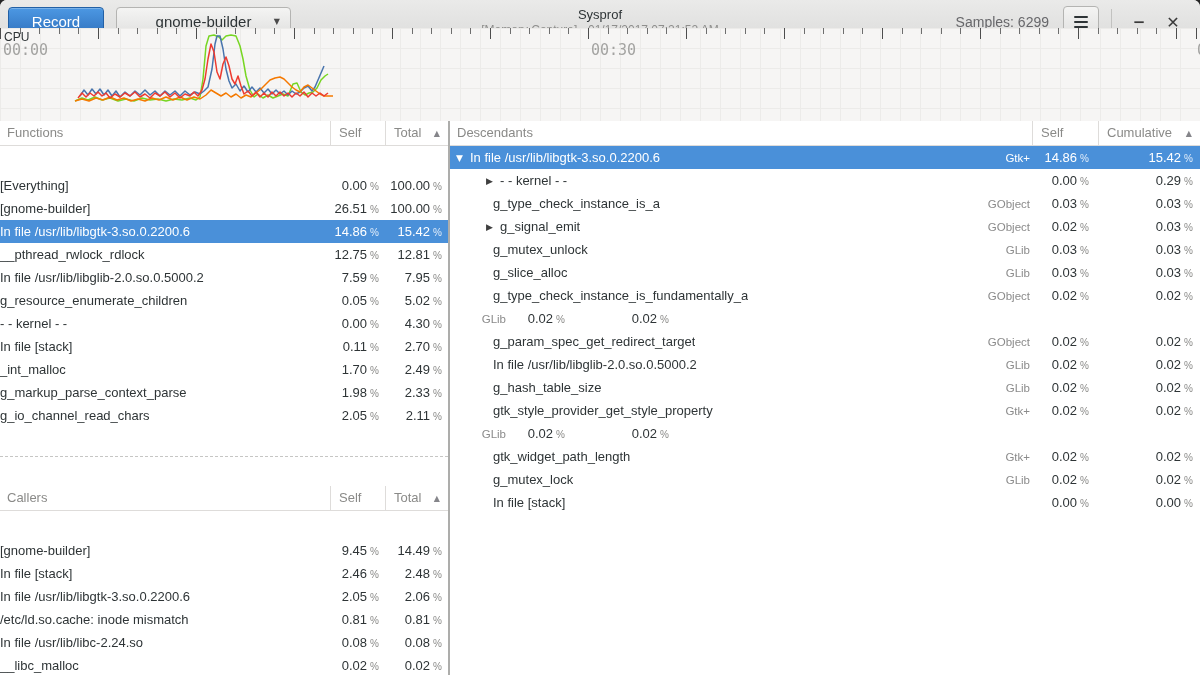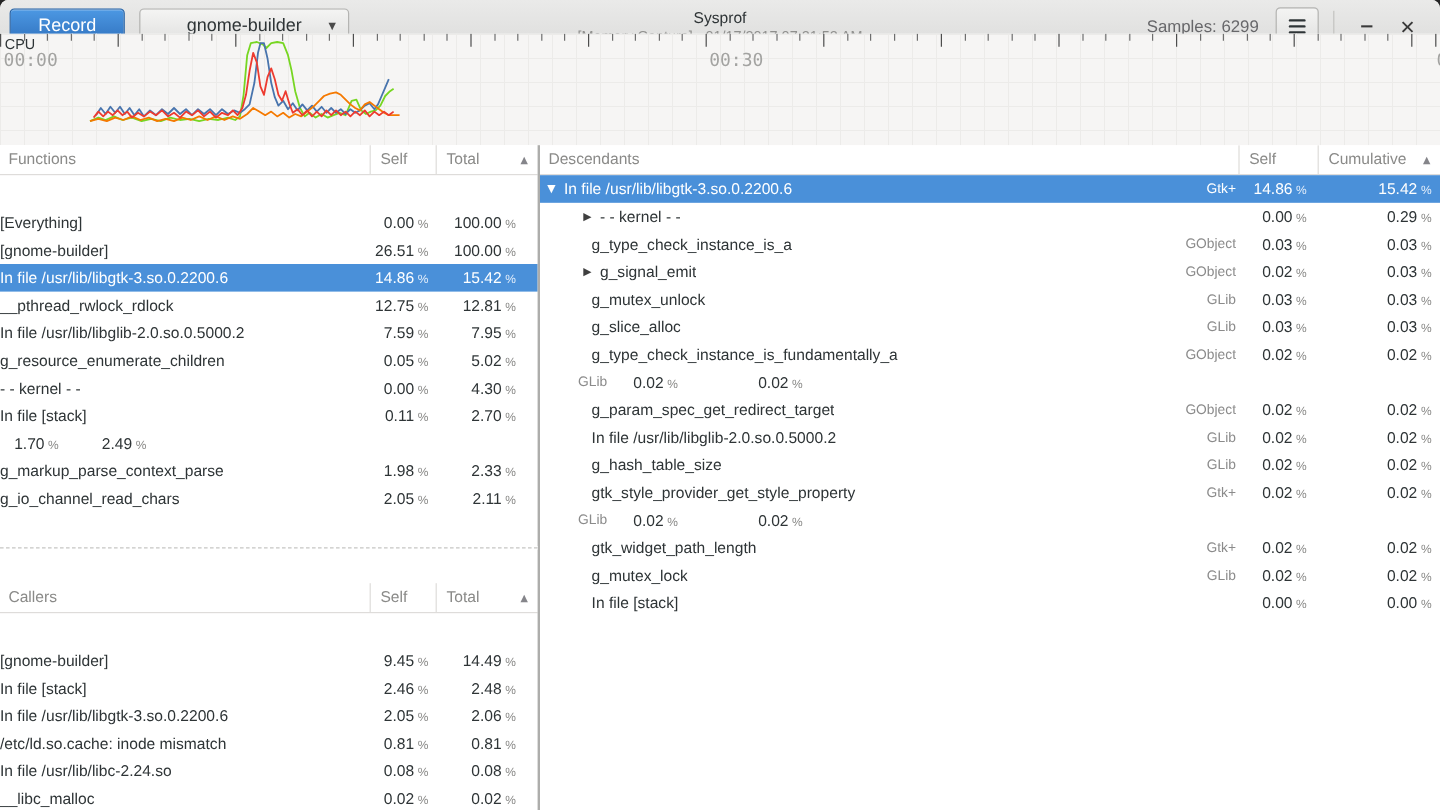--- a/index.html
+++ b/index.html
@@ -99,7 +99,7 @@
 
   
   .cols-left .hval.self, .cols-left .val.self { width:55px; }
-  .cols-left .hval.total, .cols-left .val.total { width:85px; }
+  .cols-left .hval.total, .cols-left .val.total { width:63px; }
   .cols-left .val.self { padding-right:6px; }
   .cols-left .val.total { padding-right:18px; }
 

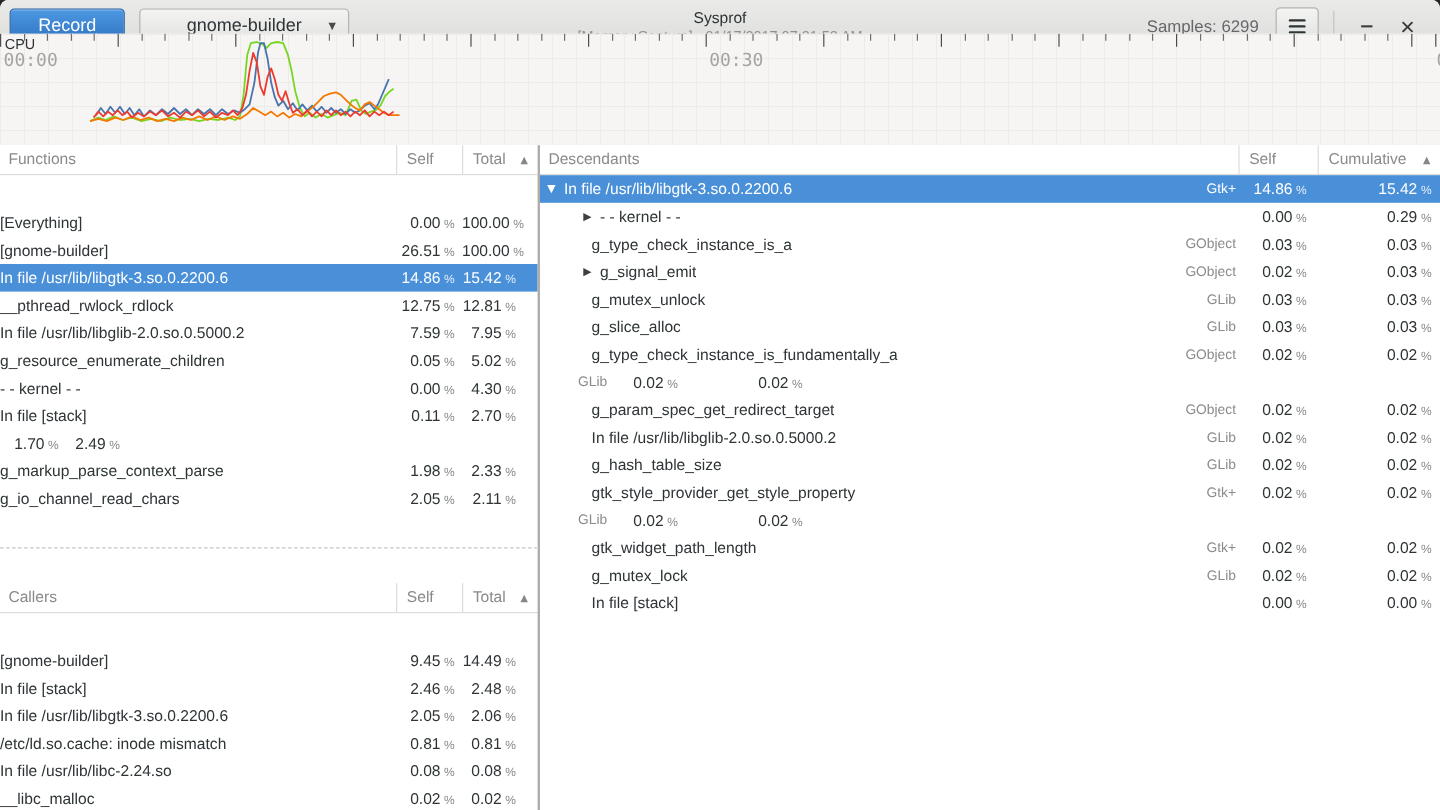--- a/index.html
+++ b/index.html
@@ -101,7 +101,7 @@
   .cols-left .hval.self, .cols-left .val.self { width:55px; }
   .cols-left .hval.total, .cols-left .val.total { width:63px; }
   .cols-left .val.self { padding-right:6px; }
-  .cols-left .val.total { padding-right:18px; }
+  .cols-left .val.total { padding-right:6px; }
 
   
   .cols-desc .hval.self, .cols-desc .val.self { width:66px; }

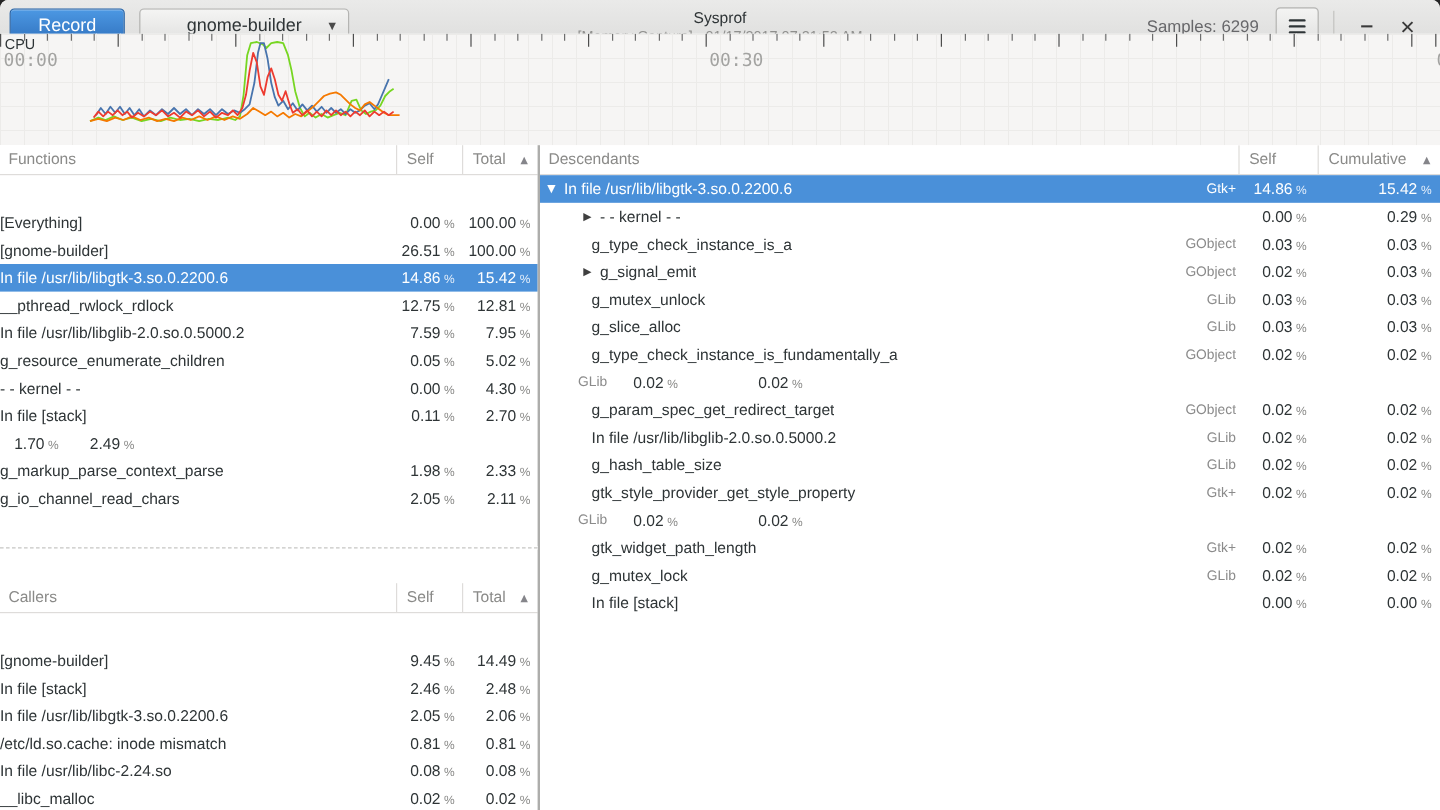--- a/index.html
+++ b/index.html
@@ -284,6 +284,7 @@
             <span class="val total">2.70<span class="pct">%</span></span>
           </div>
           <div class="row">
+            <span class="name">_int_malloc</span>
             <span class="val self">1.70<span class="pct">%</span></span>
             <span class="val total">2.49<span class="pct">%</span></span>
           </div>

